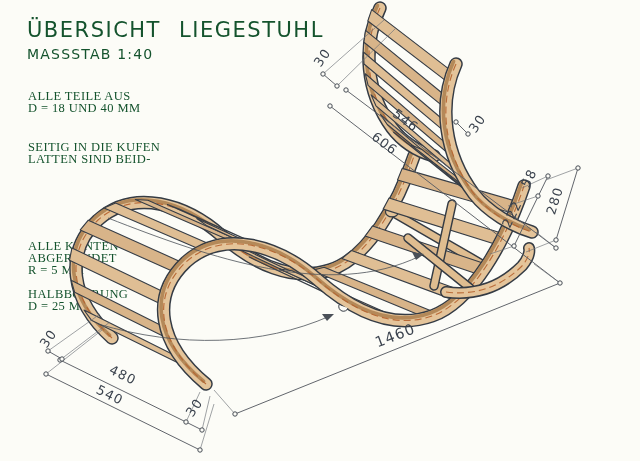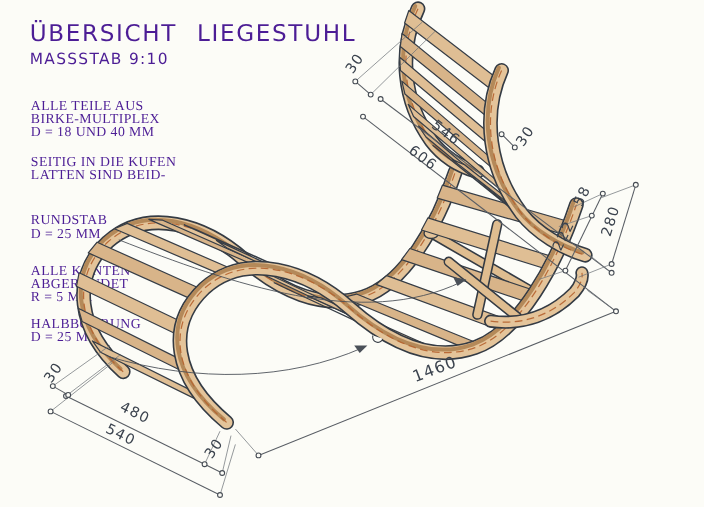--- a/index.html
+++ b/index.html
@@ -5,7 +5,7 @@
   html,body{margin:0;padding:0;background:#e9e9e6;}
   .canvas{
     position:relative;width:640px;height:461px;background:#fcfcf7;overflow:hidden;
-    font-family:"DejaVu Sans","Liberation Sans",sans-serif;color:#4c1d95;
+    font-family:"DejaVu Sans","Liberation Sans",sans-serif;color:#14532d;
   }
   .title{position:absolute;left:27px;top:18px;font-size:21px;font-weight:500;
          letter-spacing:1.5px;word-spacing:10px;white-space:nowrap;}

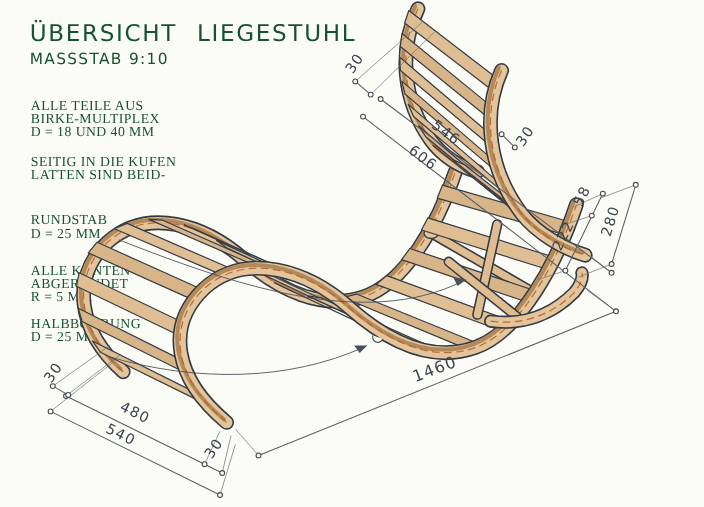--- a/index.html
+++ b/index.html
@@ -35,7 +35,7 @@
 <div class="canvas">
 
   <div class="title">ÜBERSICHT LIEGESTUHL</div>
-  <div class="subtitle">MASSSTAB 9:10</div>
+  <div class="subtitle">MASSSTAB 1:40</div>
 
   <div class="note" style="top:90px">
     <div>ALLE TEILE AUS</div>

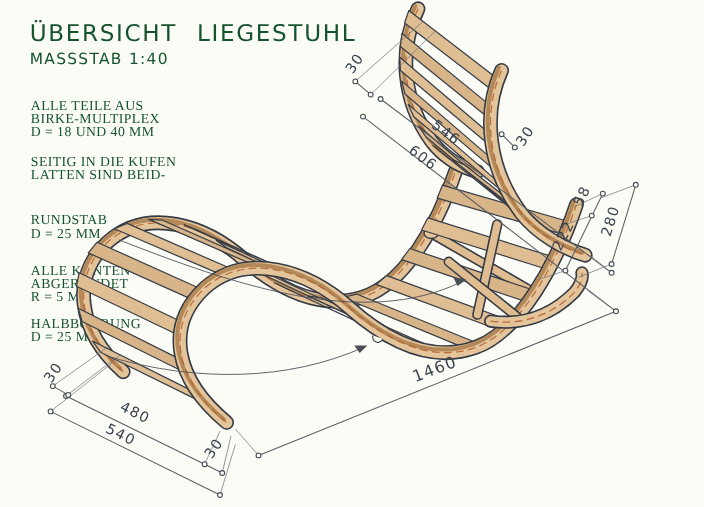--- a/index.html
+++ b/index.html
@@ -39,7 +39,6 @@
 
   <div class="note" style="top:90px">
     <div>ALLE TEILE AUS</div>
-    <div>BIRKE-MULTIPLEX</div>
     <div>D = 18 UND 40 MM</div>
   </div>
   <div class="note" style="top:141px">

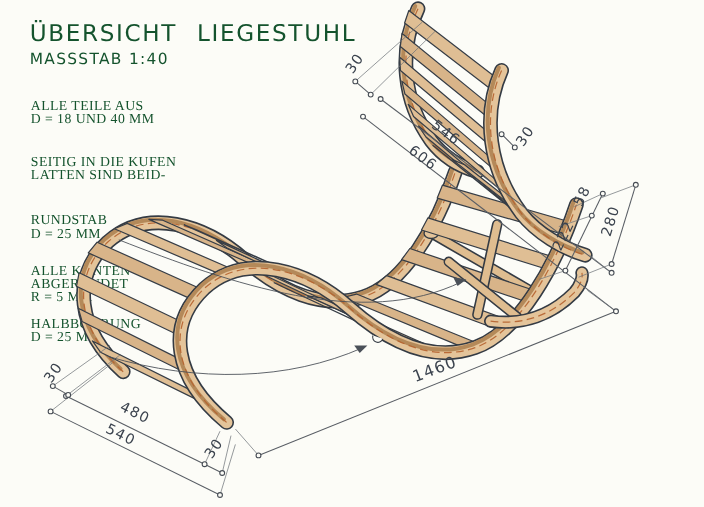--- a/index.html
+++ b/index.html
@@ -45,10 +45,6 @@
     <div>SEITIG IN DIE KUFEN</div>
     <div>LATTEN SIND BEID-</div>
   </div>
-  <div class="note" style="top:194px">
-    <div>RUNDSTAB</div>
-    <div>D = 25 MM</div>
-  </div>
   <div class="note" style="top:240px">
     <div>ALLE KANTEN</div>
     <div>ABGERUNDET</div>

